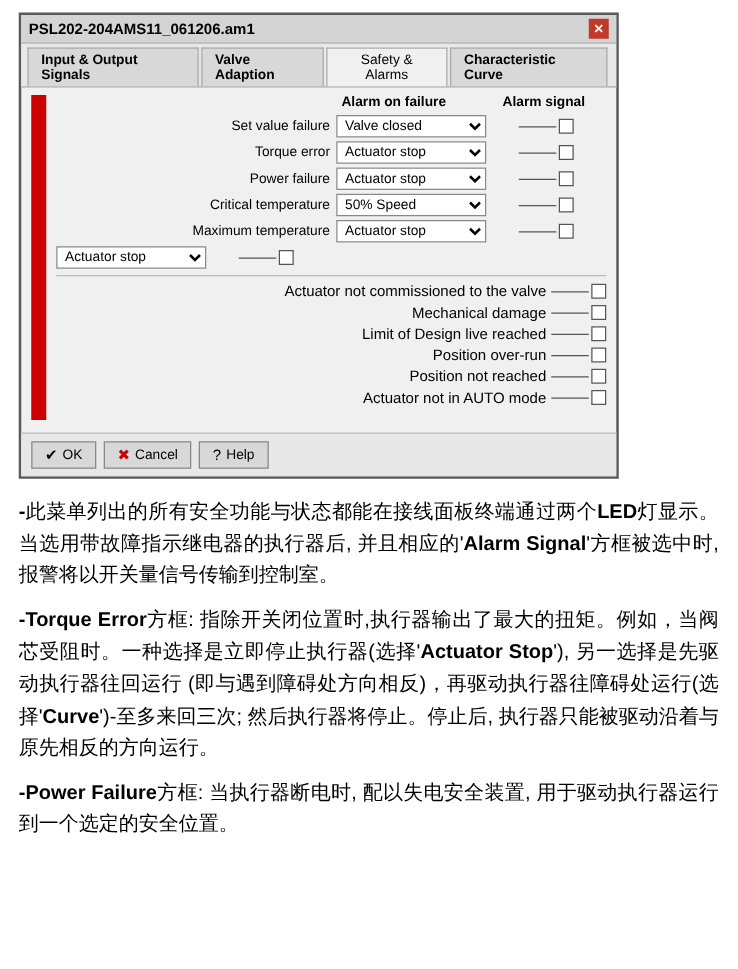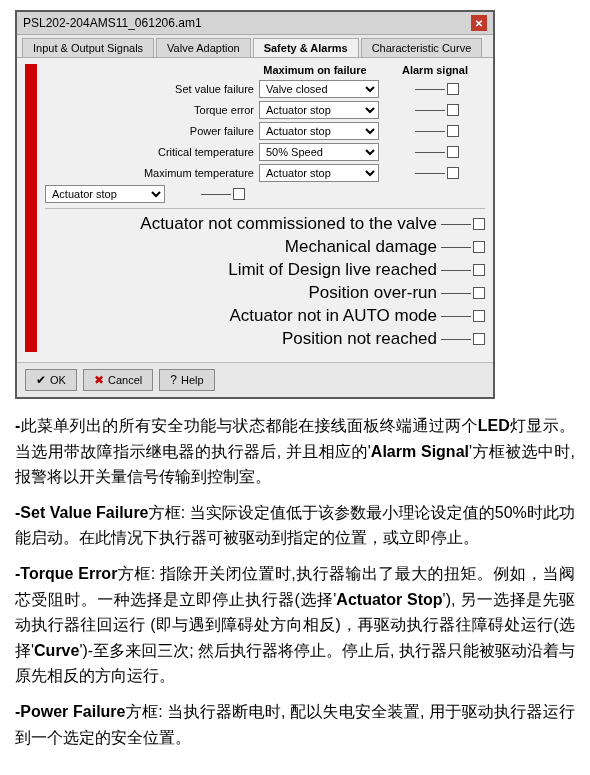--- a/index.html
+++ b/index.html
@@ -41,7 +41,7 @@
 
     .dialog-titlebar-text {
       font-size: 12px;
-      font-weight: normal;
+      font-weight: bold;
     }
 
     .dialog-close-btn {

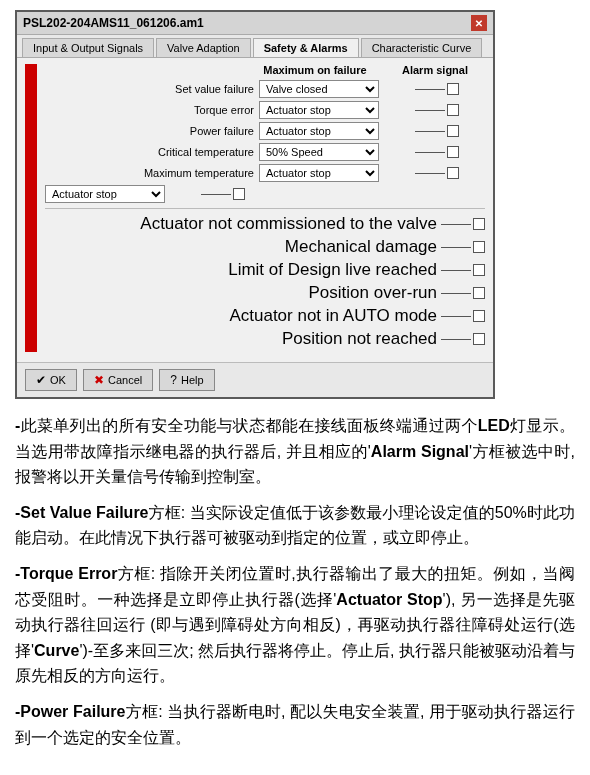--- a/index.html
+++ b/index.html
@@ -74,6 +74,7 @@
       cursor: pointer;
       font-size: 11px;
       margin-right: 2px;
+      font-weight: bold;
     }
 
     .tab.active {

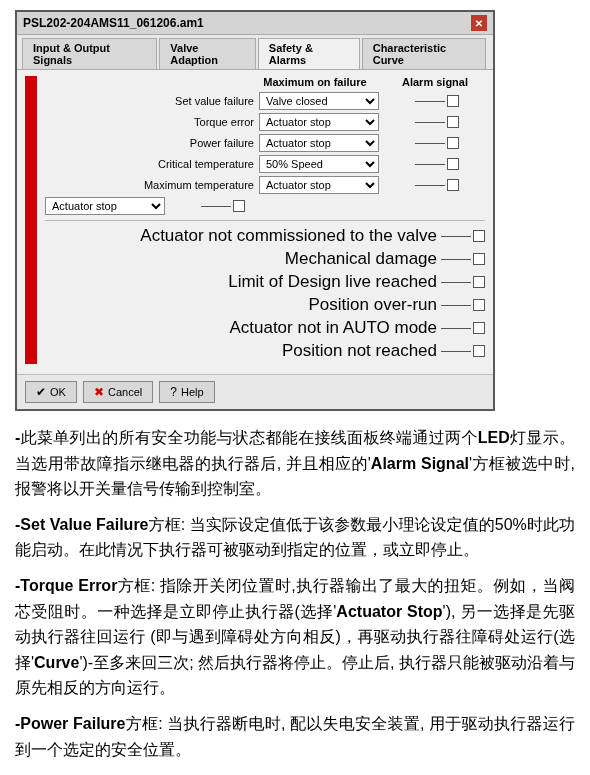--- a/index.html
+++ b/index.html
@@ -79,7 +79,8 @@
 
     .tab.active {
       background: #f0f0f0;
-      font-weight: bold;
+      font-weight: normal;
+      text-align: center;
     }
 
     

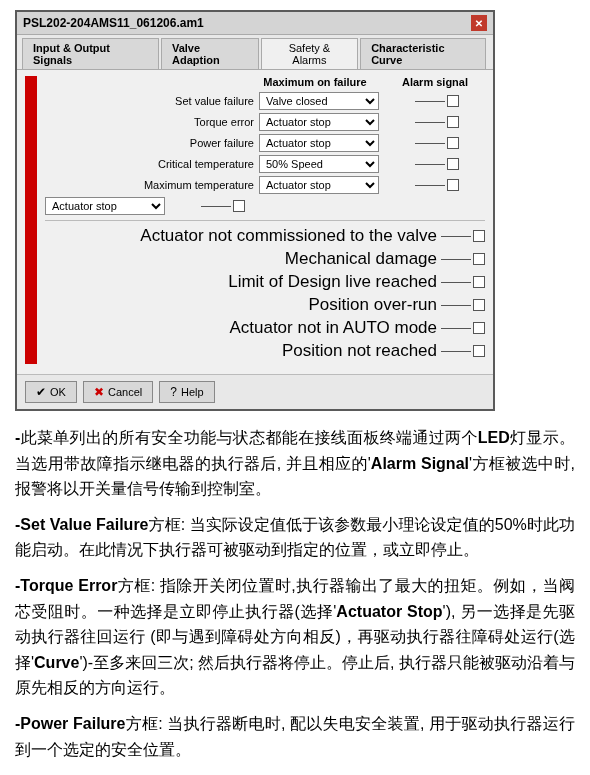--- a/index.html
+++ b/index.html
@@ -273,7 +273,7 @@
       <div class="form-area">
 
         <div class="header-row">
-          <div class="col-action">Maximum on failure</div>
+          <div class="col-action">Alarm on failure</div>
           <div class="col-alarm">Alarm signal</div>
         </div>
 

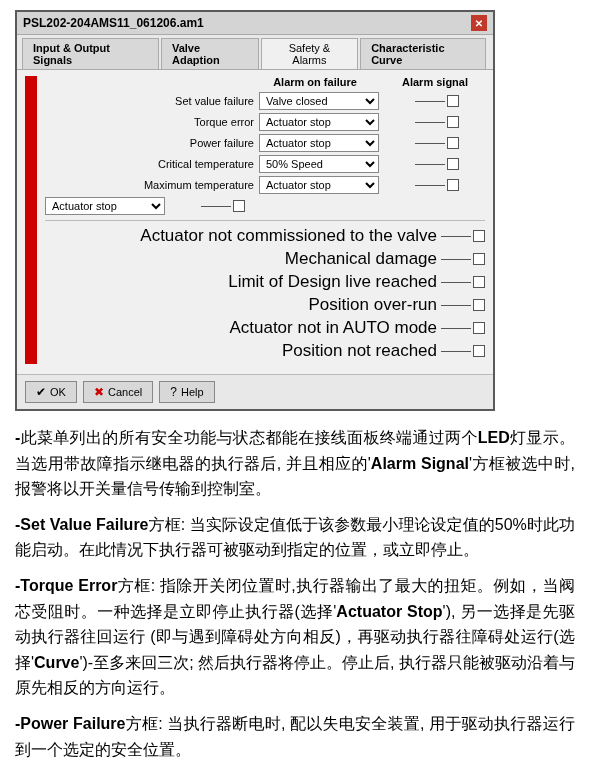--- a/index.html
+++ b/index.html
@@ -139,7 +139,7 @@
 
     .form-select-wrap {
       width: 136px;
-      margin-right: 20px;
+      margin-right: 10px;
     }
 
     .form-select {

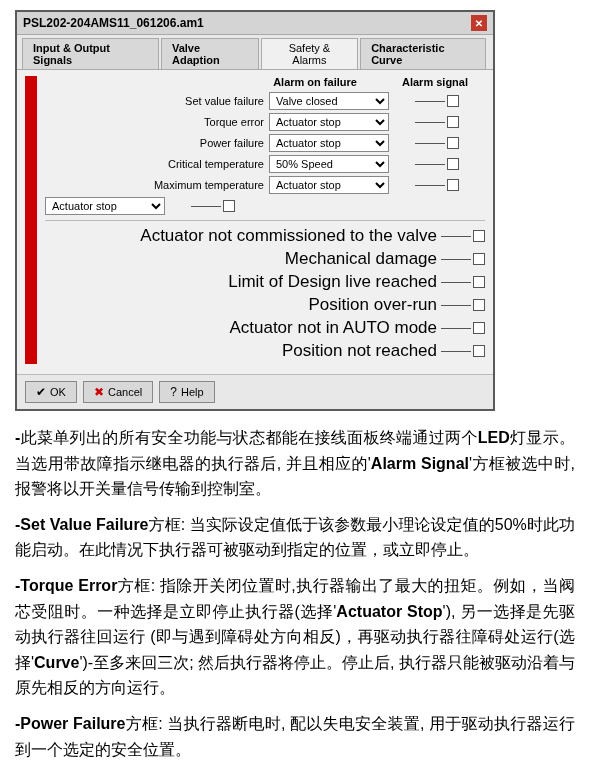--- a/index.html
+++ b/index.html
@@ -188,7 +188,7 @@
     }
 
     .checkbox-row-label {
-      font-size: 17px;
+      font-size: 12px;
       text-align: right;
       margin-right: 4px;
     }

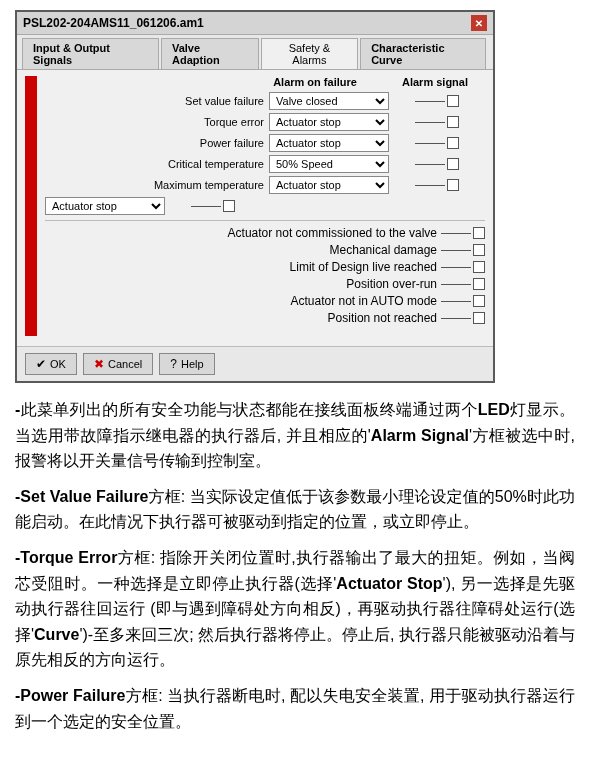--- a/index.html
+++ b/index.html
@@ -394,13 +394,13 @@
         </div>
 
         <div class="checkbox-row">
+          <span class="checkbox-row-label">Position not reached</span>
+          <span class="checkbox-row-line"></span>
+          <span class="checkbox-row-cb"></span>
+        </div>
+
+        <div class="checkbox-row">
           <span class="checkbox-row-label">Actuator not in AUTO mode</span>
-          <span class="checkbox-row-line"></span>
-          <span class="checkbox-row-cb"></span>
-        </div>
-
-        <div class="checkbox-row">
-          <span class="checkbox-row-label">Position not reached</span>
           <span class="checkbox-row-line"></span>
           <span class="checkbox-row-cb"></span>
         </div>

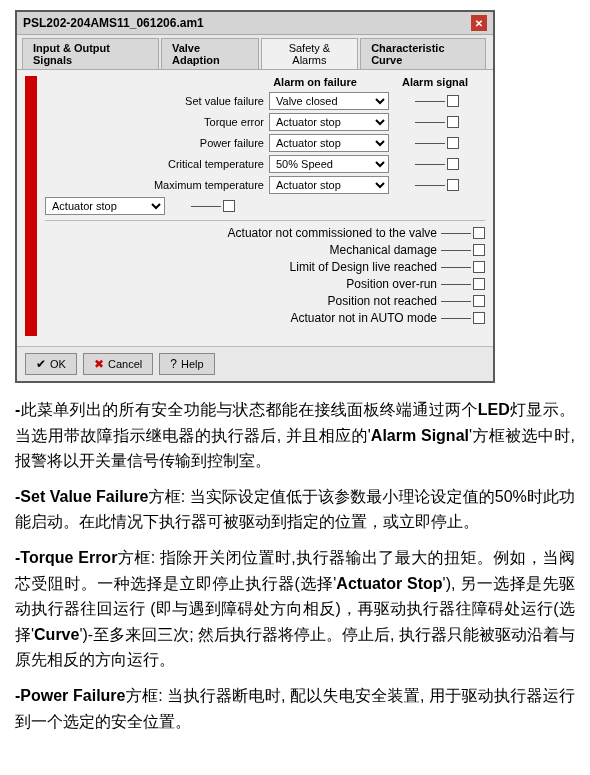--- a/index.html
+++ b/index.html
@@ -430,9 +430,6 @@
       <span class="bold">-</span>此菜单列出的所有安全功能与状态都能在接线面板终端通过两个<span class="bold">LED</span>灯显示。当选用带故障指示继电器的执行器后, 并且相应的'<span class="bold">Alarm  Signal</span>'方框被选中时, 报警将以开关量信号传输到控制室。
     </p>
 
-    <p>
-      <span class="bold">-</span><span class="bold">Set Value Failure</span>方框: 当实际设定值低于该参数最小理论设定值的50%时此功能启动。在此情况下执行器可被驱动到指定的位置，或立即停止。
-    </p>
 
     <p>
       <span class="bold">-</span><span class="bold">Torque   Error</span>方框: 指除开关闭位置时,执行器输出了最大的扭矩。例如，当阀芯受阻时。一种选择是立即停止执行器(选择'<span class="bold">Actuator Stop</span>'), 另一选择是先驱动执行器往回运行 (即与遇到障碍处方向相反)，再驱动执行器往障碍处运行(选择'<span class="bold">Curve</span>')-至多来回三次; 然后执行器将停止。停止后, 执行器只能被驱动沿着与原先相反的方向运行。

